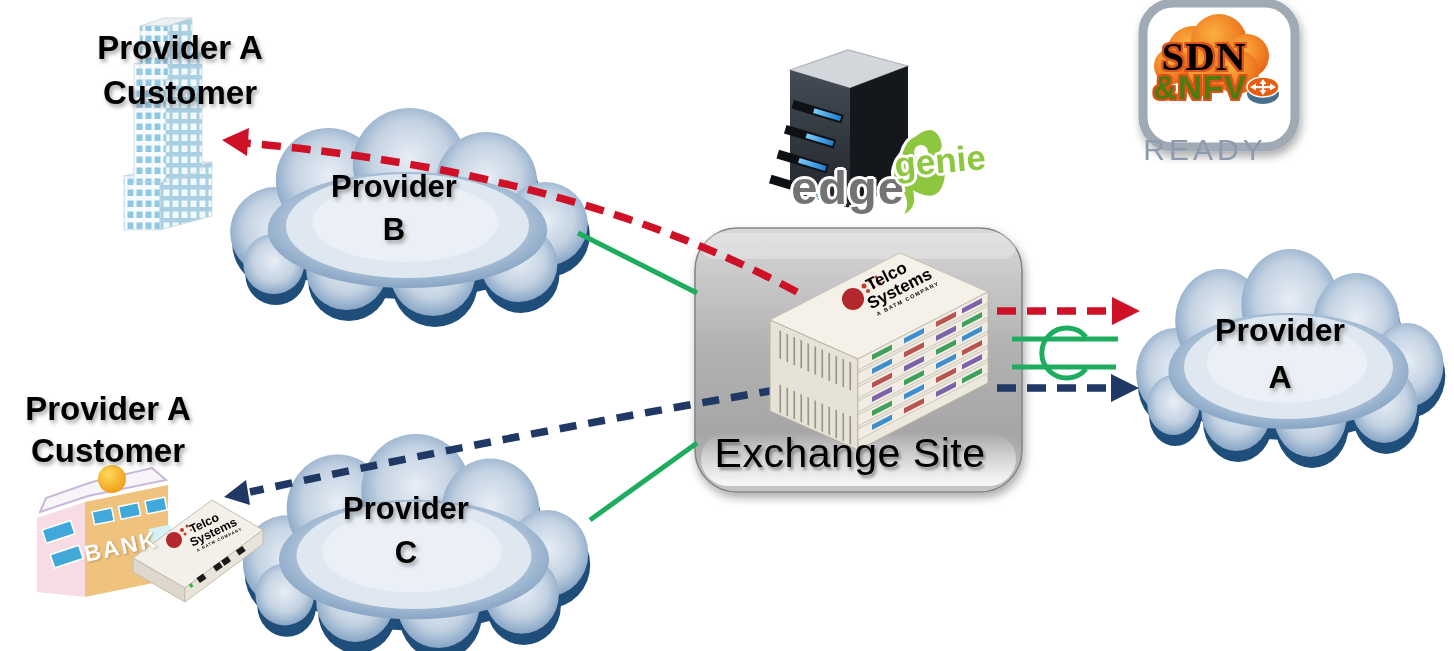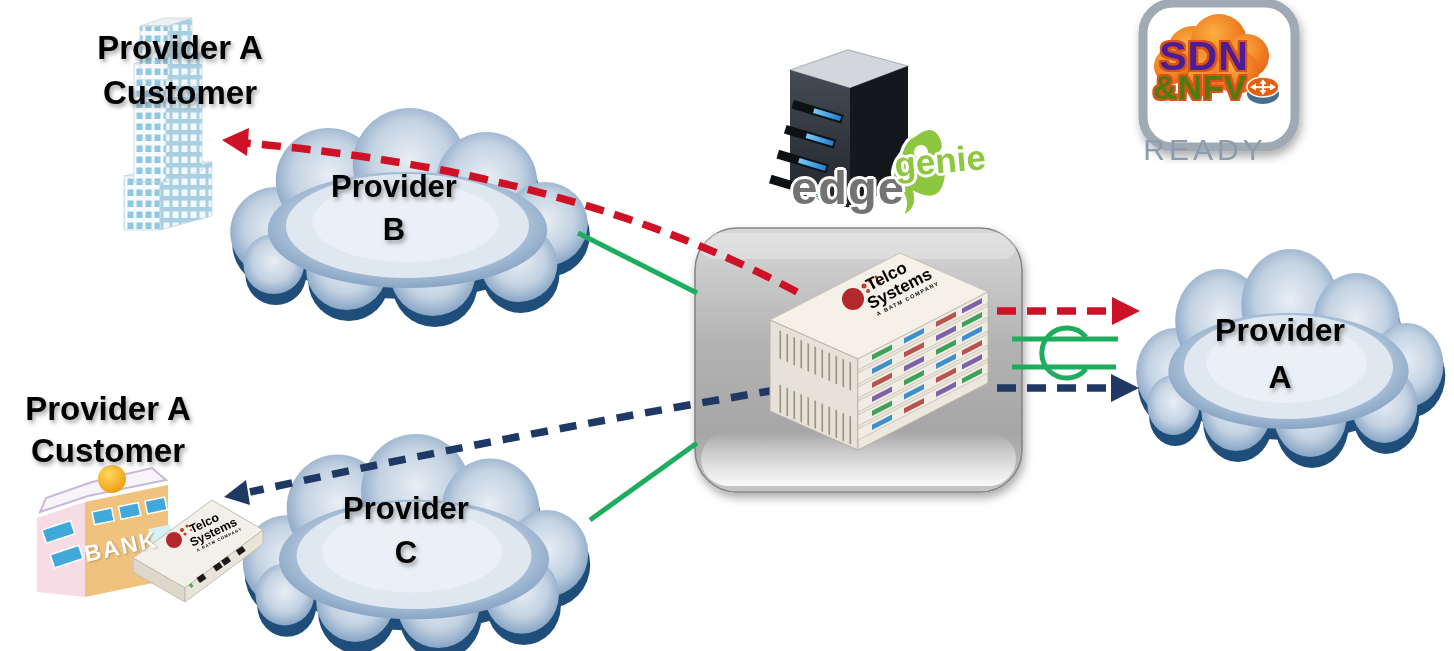--- a/index.html
+++ b/index.html
@@ -22,8 +22,8 @@
   .genie-word{left:940px;top:161px;font-size:35px;color:#8DC63F;font-weight:bold;
      transform:translate(-50%,-50%) rotate(-5deg);
      text-shadow:-3px 0 0 #fff,3px 0 0 #fff,0 -3px 0 #fff,0 3px 0 #fff,-2px -2px 0 #fff,2px 2px 0 #fff,2px -2px 0 #fff,-2px 2px 0 #fff;}
-  .sdn1{left:1204px;top:56px;font-size:41px;font-weight:800;color:#4c1d95;letter-spacing:1px;
-     text-shadow:-2px 0 0 #D9531A,2px 0 0 #D9531A,0 -2px 0 #D9531A,0 2px 0 #D9531A,-2px -2px 0 #D9531A,2px 2px 0 #D9531A,-2px 2px 0 #D9531A,2px -2px 0 #D9531A;}
+  .sdn1{left:1204px;top:56px;font-size:41px;font-weight:800;color:#000000;letter-spacing:1px;
+     text-shadow:-2px 0 0 #D9531A,2px 0 0 #D9531A,0 -2px 0 #D9531A,0 2px 0 #D9531A,-2px -2px 0 #D9531A,2px 2px 0 #D9531A,-2px 2px 0 #D9531A,2px -2px 0 #D9531A;font-family:Liberation Serif, serif;}
   .sdn2{left:1200px;top:88px;font-size:33px;font-weight:800;color:#4d7c0f;letter-spacing:1px;
      text-shadow:-2px 0 0 #D9531A,2px 0 0 #D9531A,0 -2px 0 #D9531A,0 2px 0 #D9531A,-2px -2px 0 #D9531A,2px 2px 0 #D9531A,-2px 2px 0 #D9531A,2px -2px 0 #D9531A;}
   .ready{left:1205px;top:118px;font-size:30px;font-weight:400;color:#8C9BAE;letter-spacing:4px;text-shadow:none;margin-top:32px;}

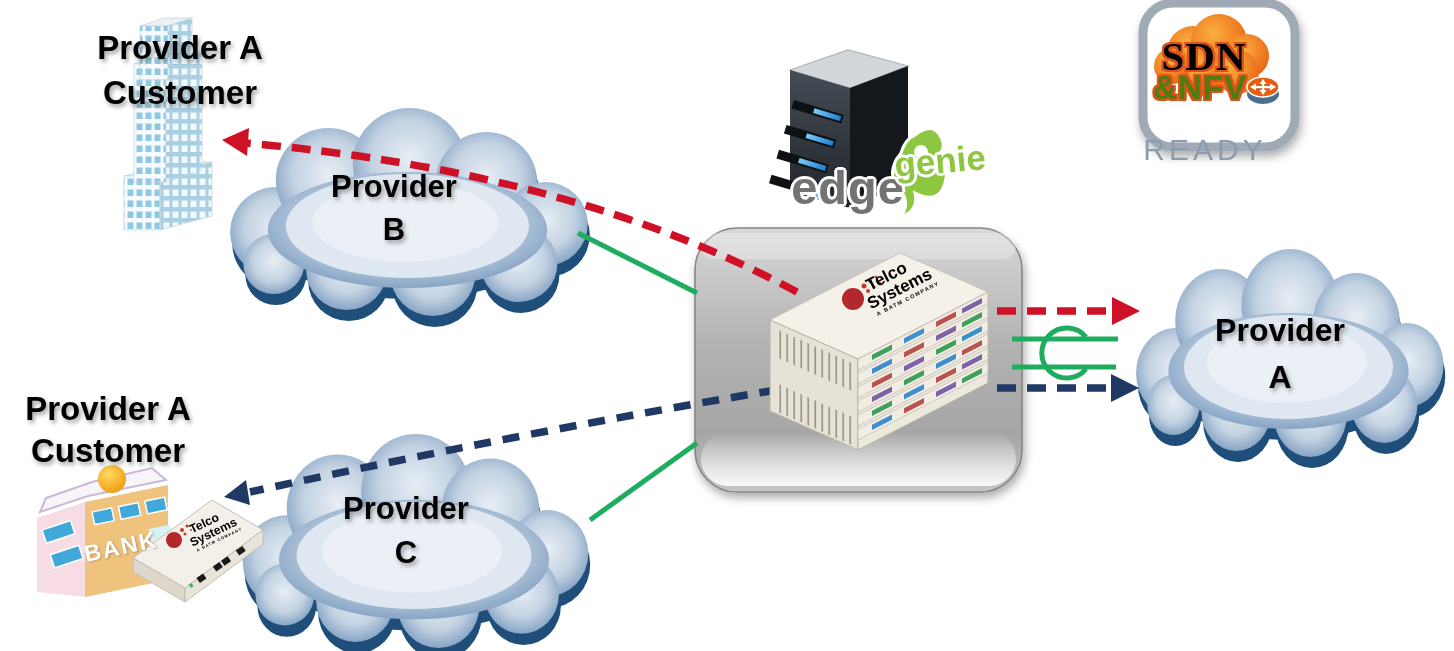--- a/index.html
+++ b/index.html
@@ -316,6 +316,7 @@
     <div>Customer</div>
   </div>
 
+  <div class="lbl exchange">Exchange Site</div>
 
   <div class="lbl bank-lbl">BANK</div>
 

